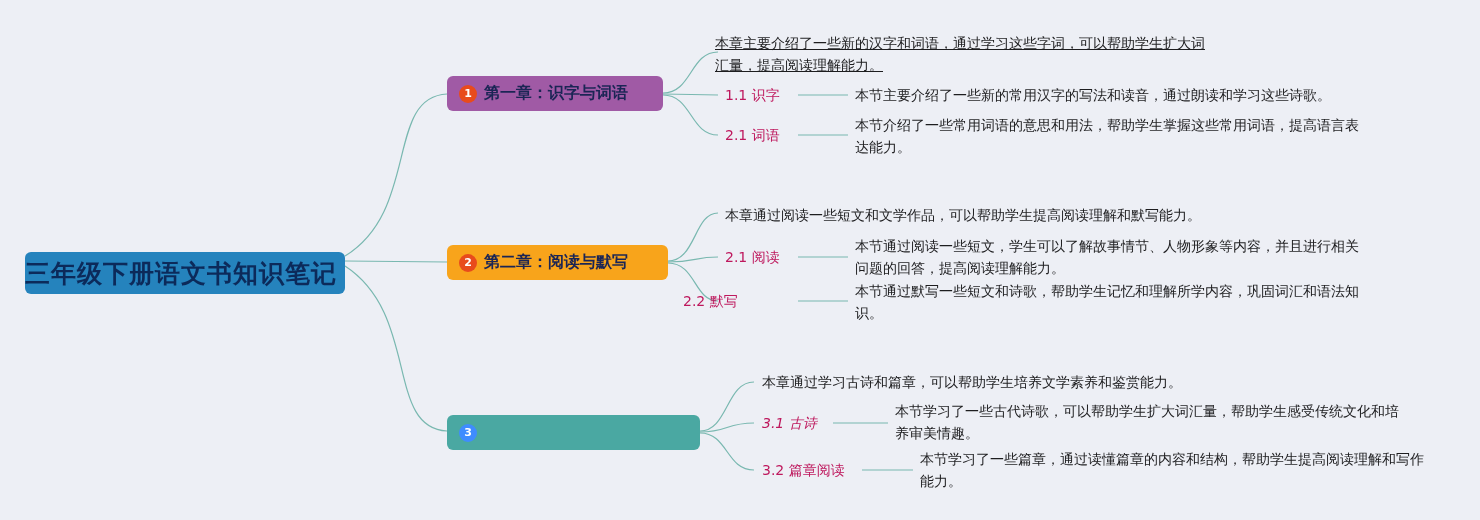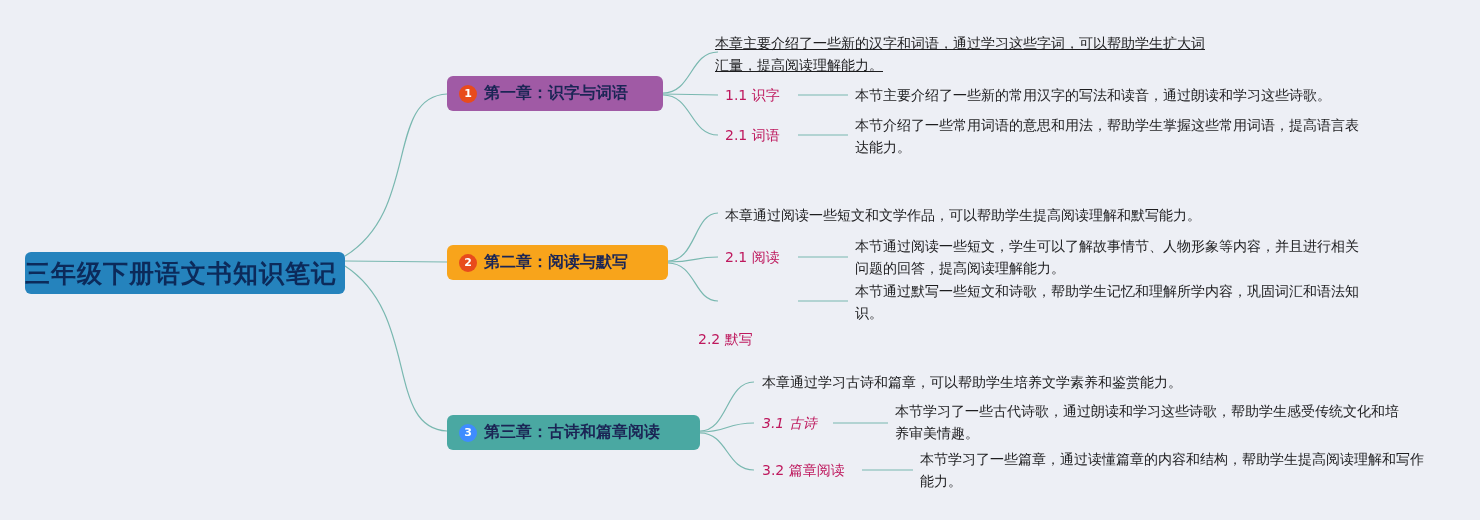--- a/index.html
+++ b/index.html
@@ -44,7 +44,7 @@
   #ch2-summary{left:725px;top:204px;width:560px;white-space:nowrap;}
   #s21-label{left:725px;top:247px;}
   #s21-desc{left:855px;top:235px;width:515px;}
-  #s22-label{left:698px;top:291px;margin-top:38px;}
+  #s22-label{left:683px;top:291px;}
   #s22-desc{left:855px;top:280px;width:515px;}
 
   #ch3-summary{left:762px;top:371px;width:560px;white-space:nowrap;}

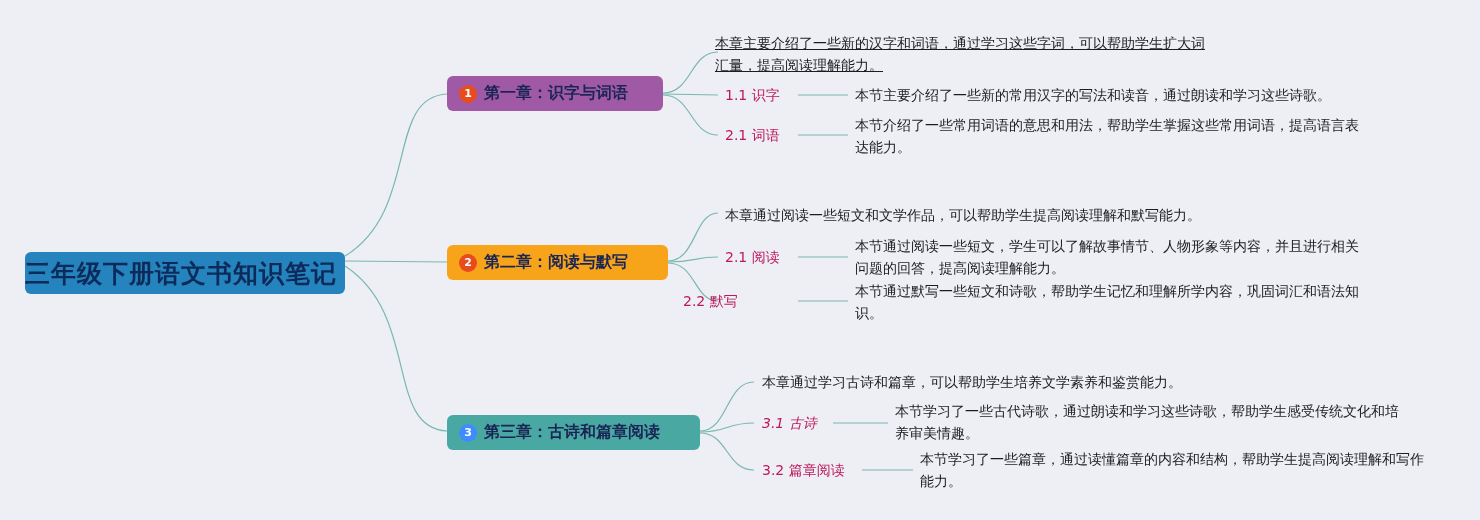--- a/index.html
+++ b/index.html
@@ -116,7 +116,7 @@
   </div>
   <div class="txt" id="ch3-summary">本章通过学习古诗和篇章，可以帮助学生培养文学素养和鉴赏能力。</div>
   <div class="lbl" id="s31-label">3.1 古诗</div>
-  <div class="txt" id="s31-desc">本节学习了一些古代诗歌，通过朗读和学习这些诗歌，帮助学生感受传统文化和培养审美情趣。</div>
+  <div class="txt" id="s31-desc">本节学习了一些古代诗歌，可以帮助学生扩大词汇量，帮助学生感受传统文化和培养审美情趣。</div>
   <div class="lbl" id="s32-label">3.2 篇章阅读</div>
   <div class="txt" id="s32-desc">本节学习了一些篇章，通过读懂篇章的内容和结构，帮助学生提高阅读理解和写作能力。</div>
 

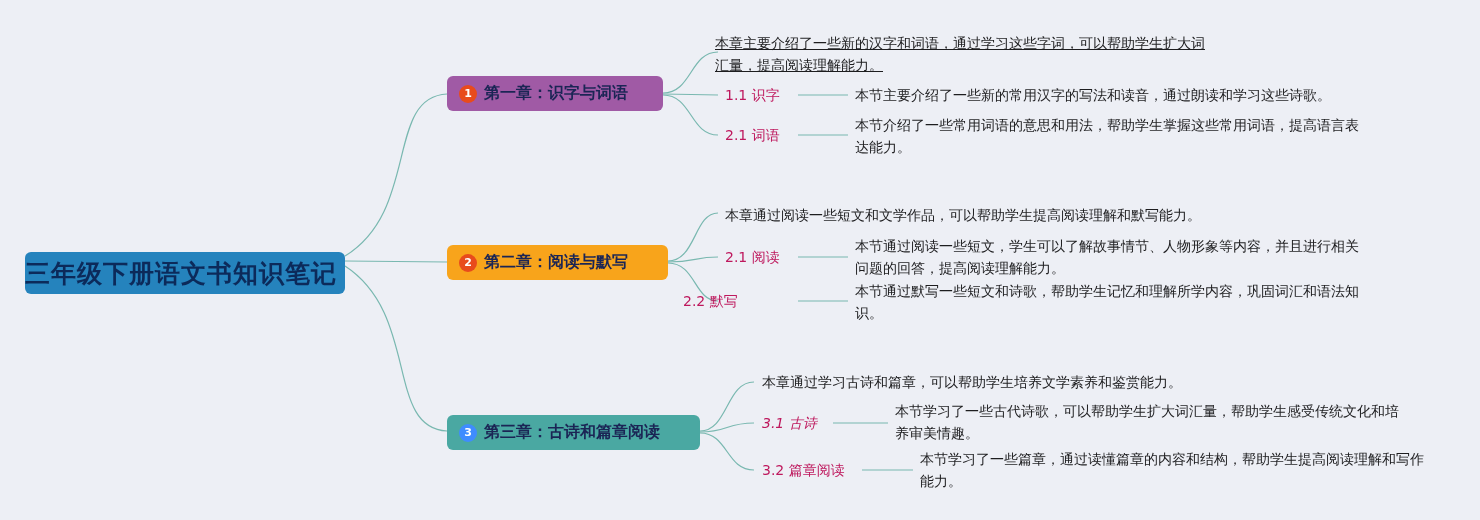--- a/index.html
+++ b/index.html
@@ -112,7 +112,6 @@
 
   <div class="node chapter" id="ch3-node">
     <span class="badge blue">3</span>
-    <span>第三章：古诗和篇章阅读</span>
   </div>
   <div class="txt" id="ch3-summary">本章通过学习古诗和篇章，可以帮助学生培养文学素养和鉴赏能力。</div>
   <div class="lbl" id="s31-label">3.1 古诗</div>

